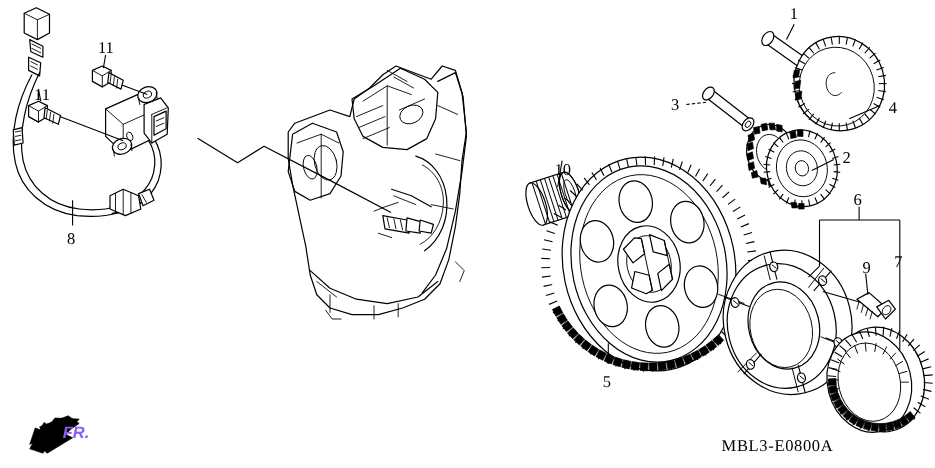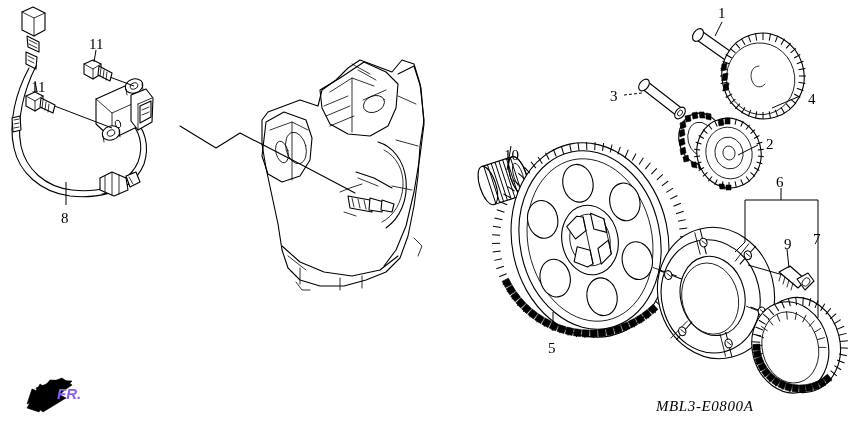--- a/index.html
+++ b/index.html
@@ -41,7 +41,6 @@
     letter-spacing: 0.6px;
     color: #000000;
     white-space: nowrap;
-    font-style: italic;
   }
   .frlabel {
     position: absolute;

